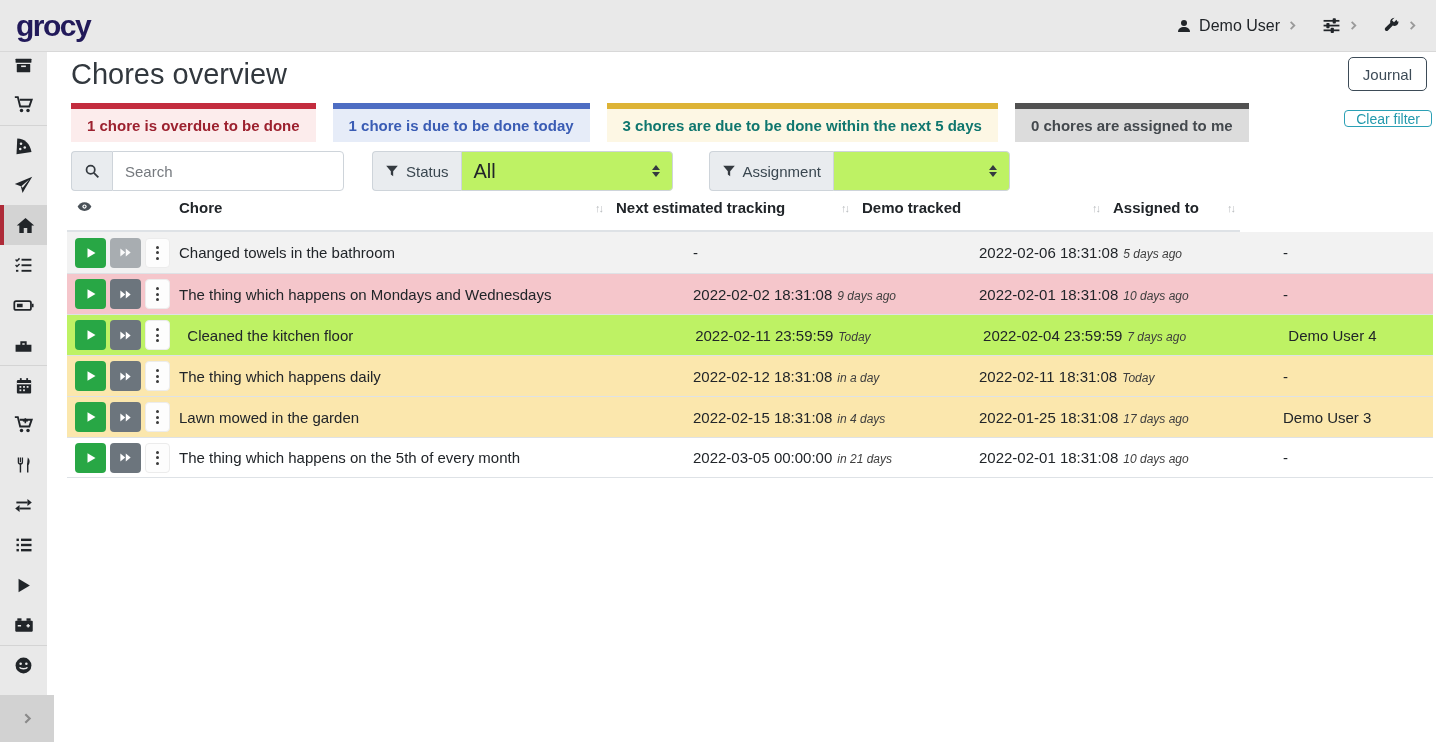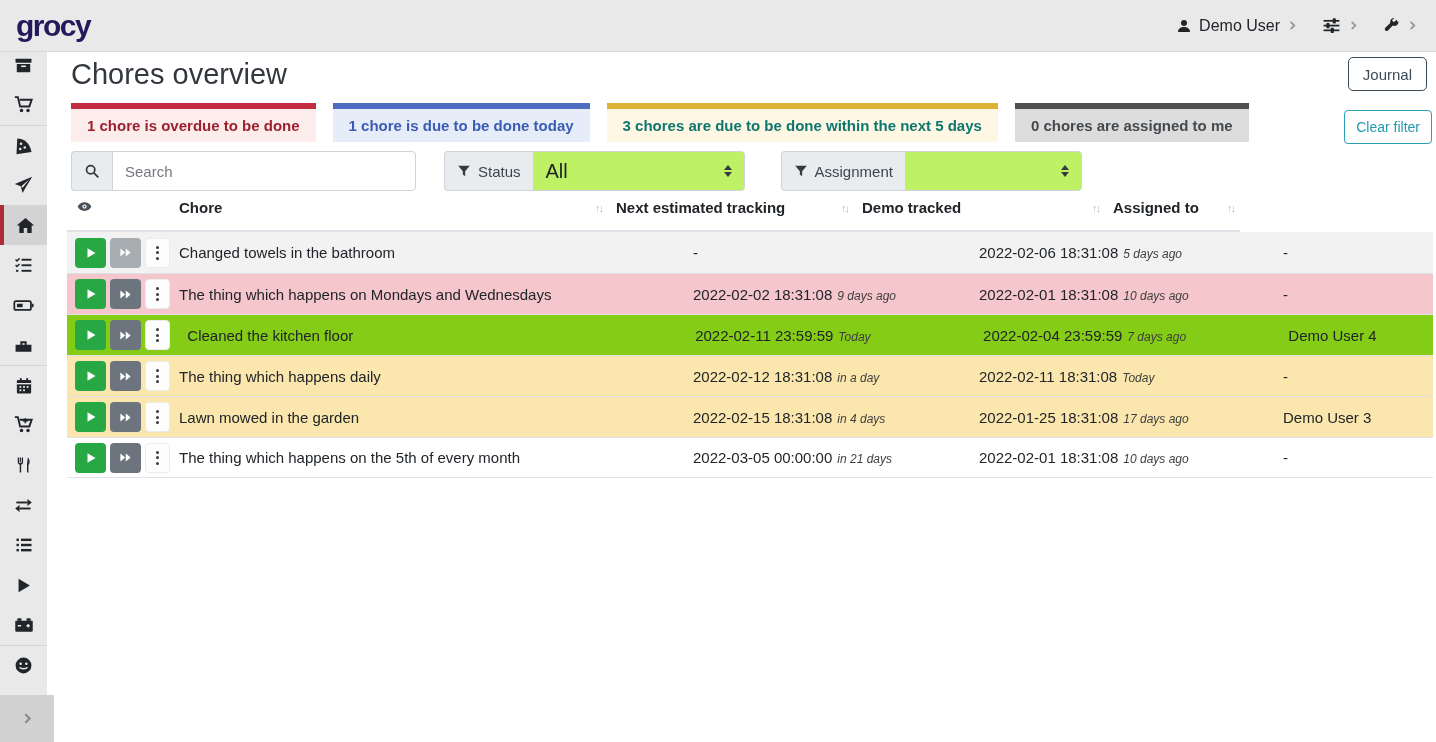--- a/index.html
+++ b/index.html
@@ -31,7 +31,7 @@
 
   .banners-row { position:relative; margin:11px 3px 0 17px; display:flex; gap:17px; }
   .banner { border-top:6px solid #999; padding:8px 16px; font-size:15px; font-weight:700; text-align:center; white-space:nowrap; cursor:pointer; }
-  .btn-clear-filter { position:absolute; right:1px; top:7px; height:34px; padding:0 11px; background:#fff; border:1px solid #2ba0b5; border-radius:4px; color:#2399ad; font-size:14px; font-family:inherit; cursor:pointer; }
+  .btn-clear-filter { position:absolute; right:1px; top:7px; height:17px; padding:0 11px; background:#fff; border:1px solid #2ba0b5; border-radius:4px; color:#2399ad; font-size:14px; font-family:inherit; cursor:pointer; }
 
   .filters-row { margin:9px 0 0 17px; display:flex; align-items:center; }
   .input-group { display:flex; height:40px; }

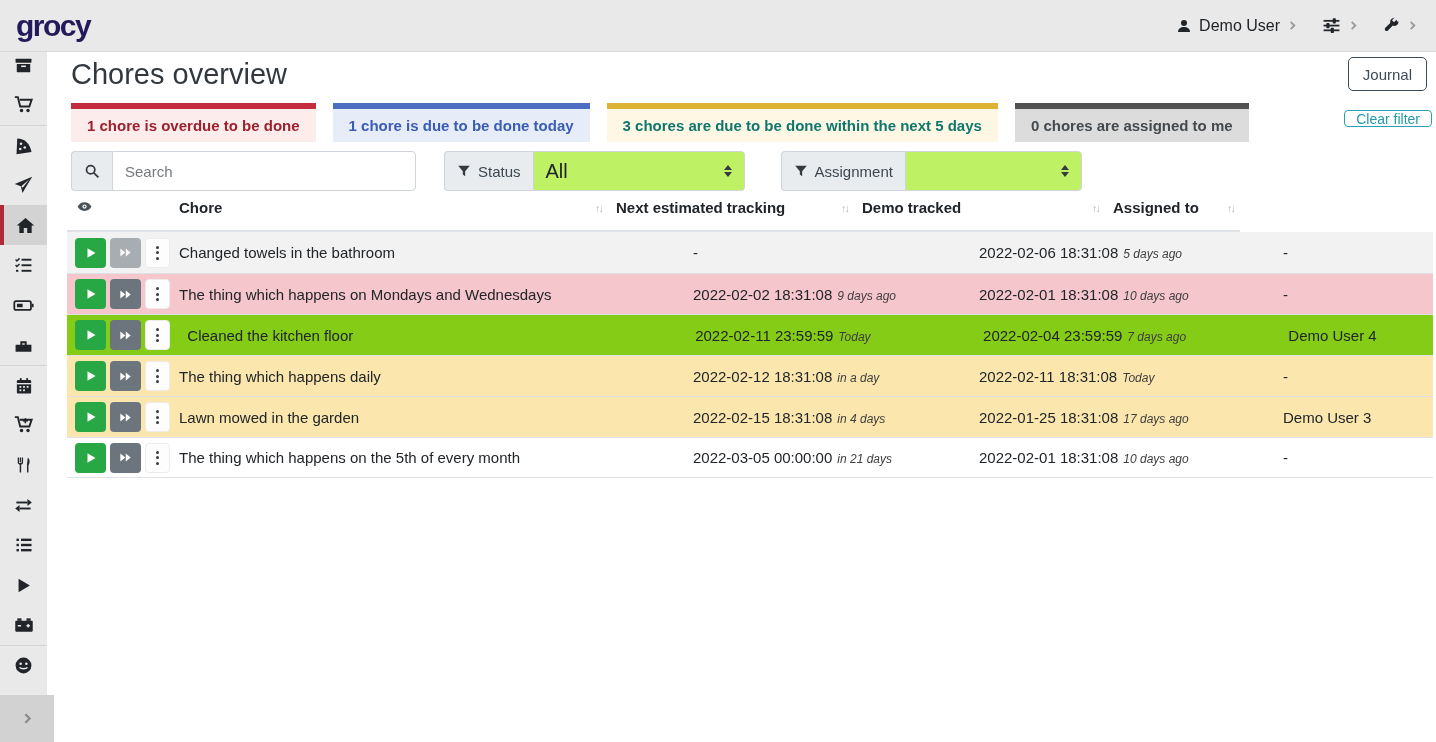--- a/index.html
+++ b/index.html
@@ -37,7 +37,7 @@
   .input-group { display:flex; height:40px; }
   .input-addon { background:#e9ecef; border:1px solid #ced4da; border-right:none; border-radius:4px 0 0 4px; display:flex; align-items:center; gap:7px; padding:0 12px; color:#343a40; font-size:15px; }
   .addon-label { color:#3a4750; }
-  .search-input { width:304px; border:1px solid #ced4da; border-radius:0 4px 4px 0; padding:0 12px; font-size:15px; font-family:inherit; color:#495057; outline:none; }
+  .search-input { width:232px; border:1px solid #ced4da; border-radius:0 4px 4px 0; padding:0 12px; font-size:15px; font-family:inherit; color:#495057; outline:none; }
   .search-input::placeholder { color:#75797e; }
   .fakeselect { border:1px solid #ced4da; border-radius:0 4px 4px 0; background:#bef264; display:flex; align-items:center; justify-content:space-between; padding:4px 12px; font-size:20px; color:#212529; cursor:pointer; }
   .sel-status { width:212px; }

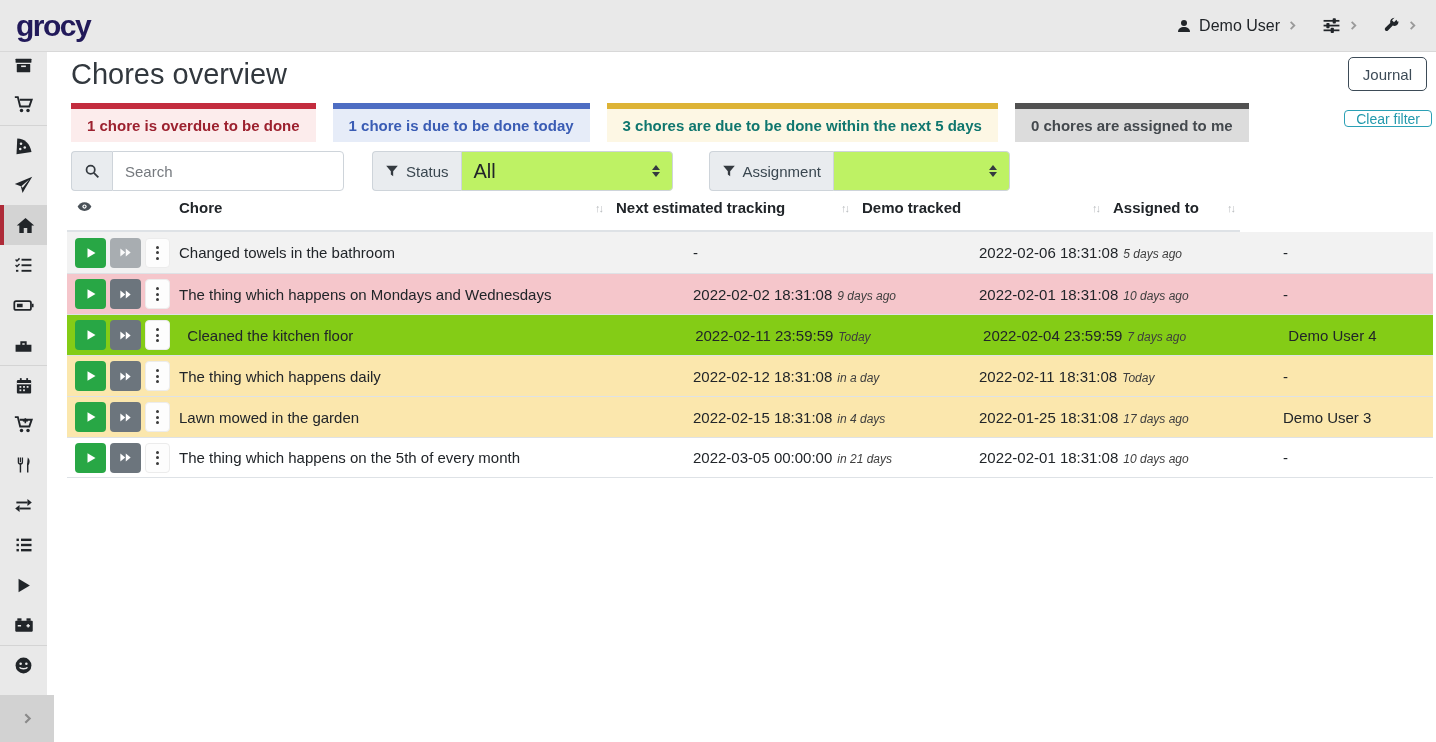--- a/index.html
+++ b/index.html
@@ -463,7 +463,7 @@
     </div>
     <div class="td td-assigned">-</div>
   </div>
-        <div class="tr" style="background: #84cc16; gap: 12px;">
+        <div class="tr" style="background: #bef264; gap: 12px;">
     <div class="td td-actions">
       <button class="btn-track">
         <span class="icon">

